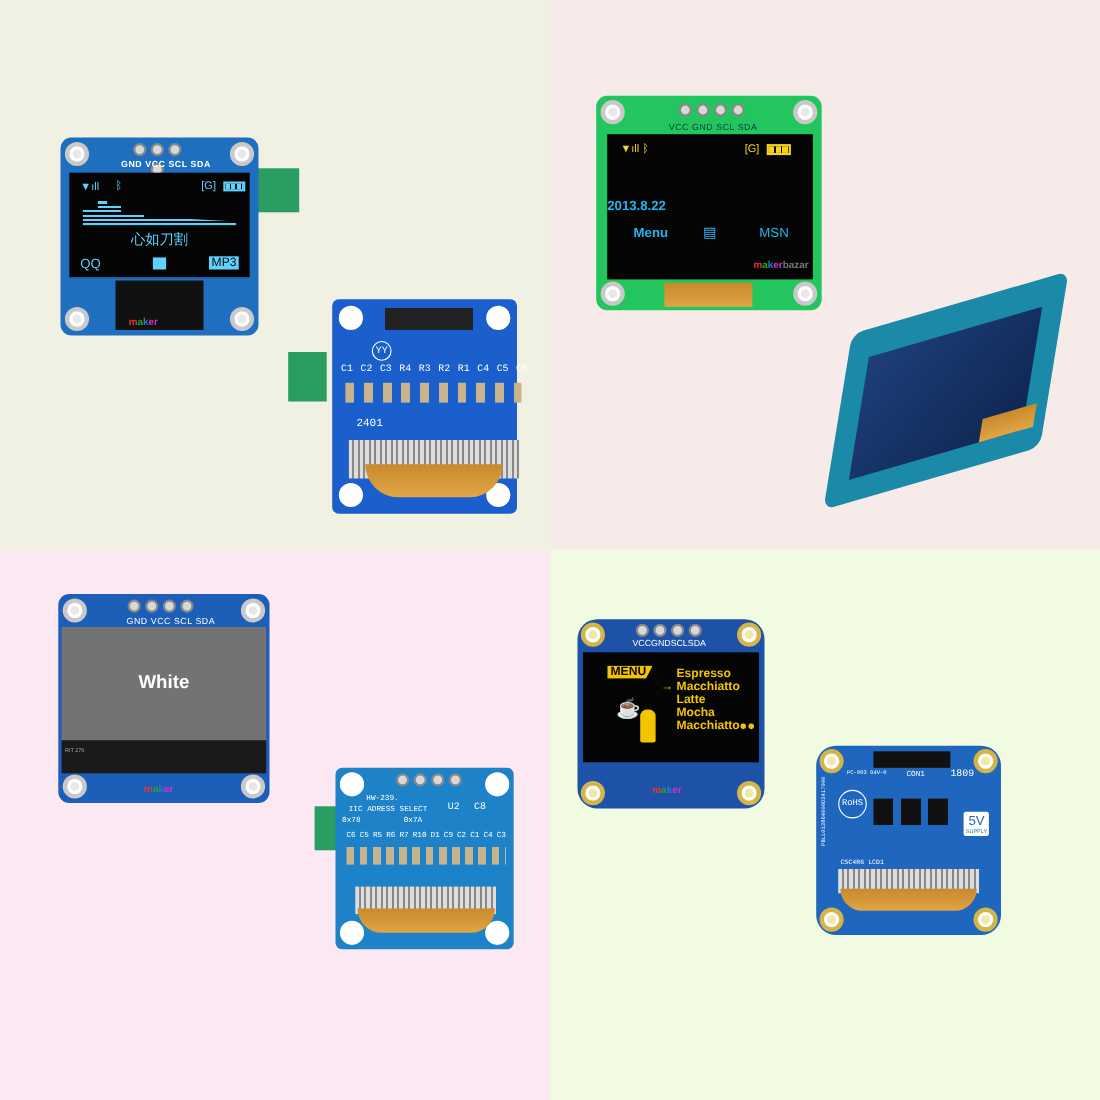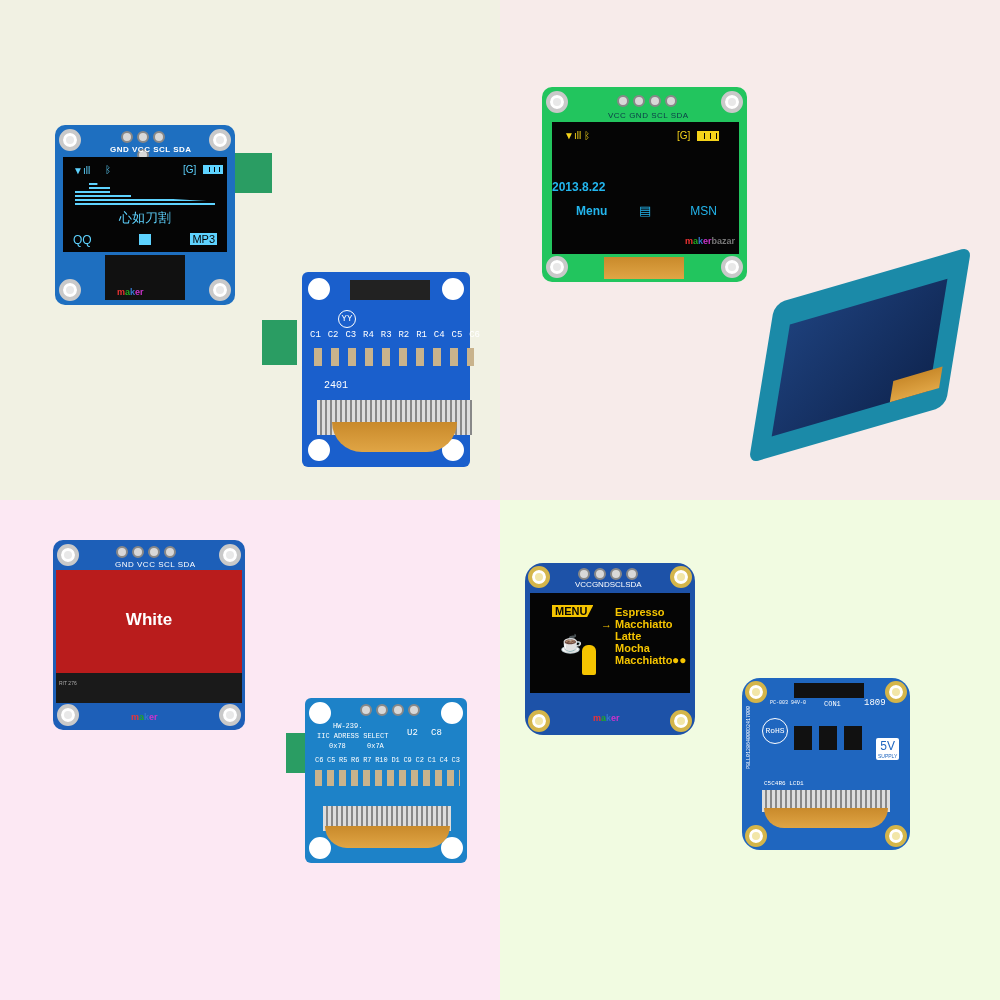--- a/index.html
+++ b/index.html
@@ -118,7 +118,7 @@
   <div class="pinlabels" style="left:62px;top:20px;color:#fff;font-weight:normal;">
     <span>GND</span> <span>VCC</span> <span>SCL</span> <span>SDA</span>
   </div>
-  <div class="screen" style="left:3px;top:30px;width:186px;height:103px;background:#b91c1c;">
+  <div class="screen" style="left:3px;top:30px;width:186px;height:103px;background:#737373;">
     <div style="position:absolute;left:0;width:100%;top:40px;text-align:center;font-size:17px;font-weight:bold;color:#fff;">White</div>
   </div>
   <div style="position:absolute;left:3px;top:133px;width:186px;height:30px;background:#1a1a1a;"></div>

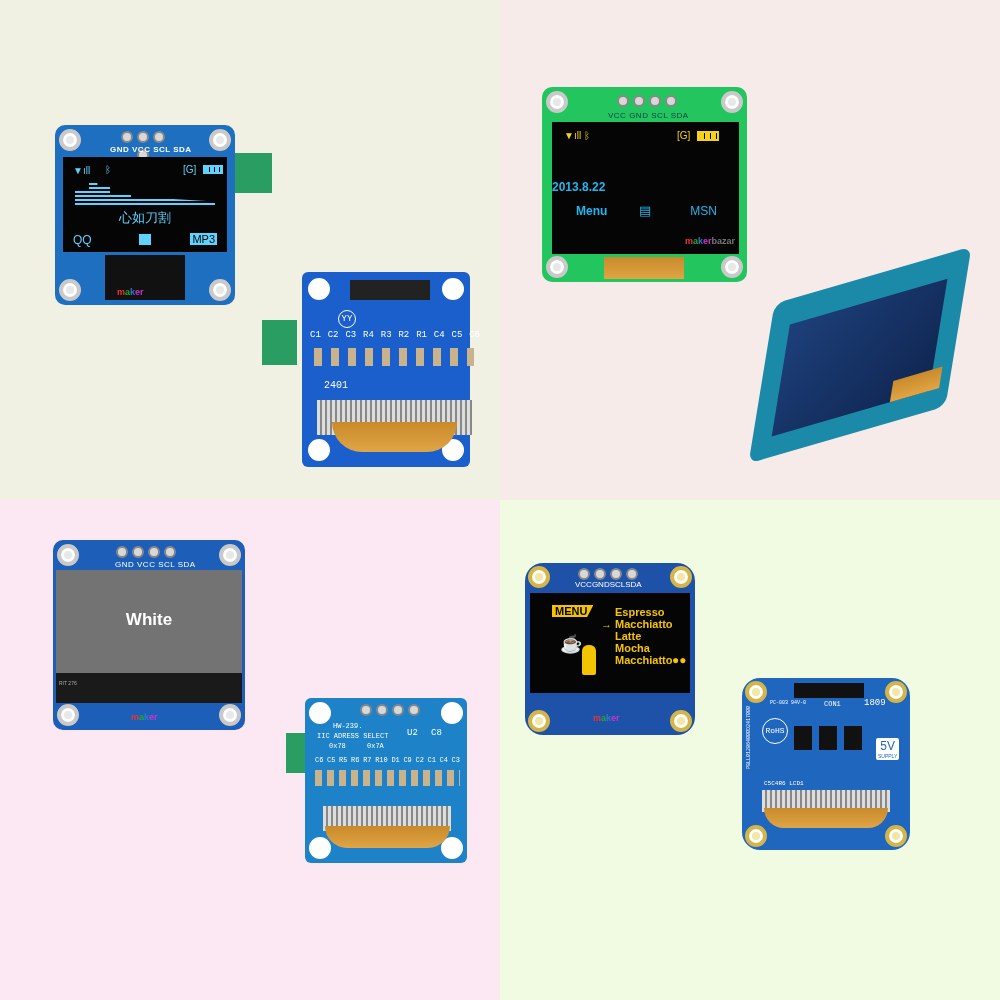--- a/index.html
+++ b/index.html
@@ -135,7 +135,7 @@
   <div class="pinrow" style="left:52px;top:4px;width:66px;"><span class="pin"></span><span class="pin"></span><span class="pin"></span><span class="pin"></span></div>
   <div class="silk" style="left:28px;top:24px;font-size:7px;">HW-239.</div>
   <div class="silk" style="left:12px;top:34px;font-size:7px;">IIC ADRESS SELECT</div>
-  <div class="silk" style="left:24px;top:44px;font-size:7px;font-family:Liberation Mono, monospace;">0x78</div>
+  <div class="silk" style="left:6px;top:44px;font-size:7px;font-family:Liberation Mono, monospace;">0x78</div>
   <div class="silk" style="left:62px;top:44px;font-size:7px;font-family:Liberation Mono, monospace;">0x7A</div>
   <div class="silk" style="left:102px;top:30px;font-size:9px;">U2</div>
   <div class="silk" style="left:126px;top:30px;font-size:9px;">C8</div>

